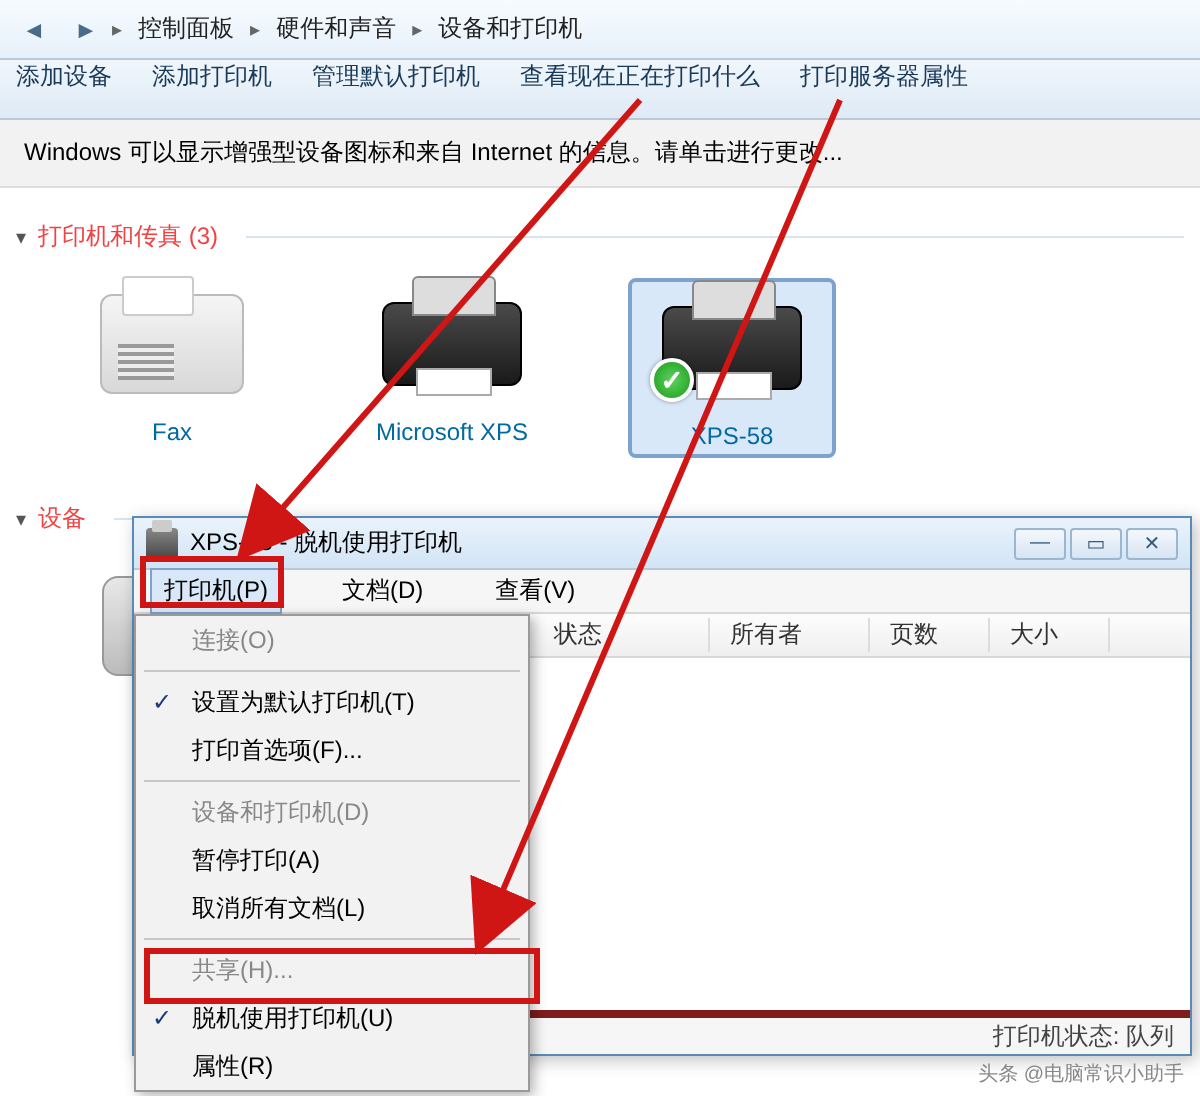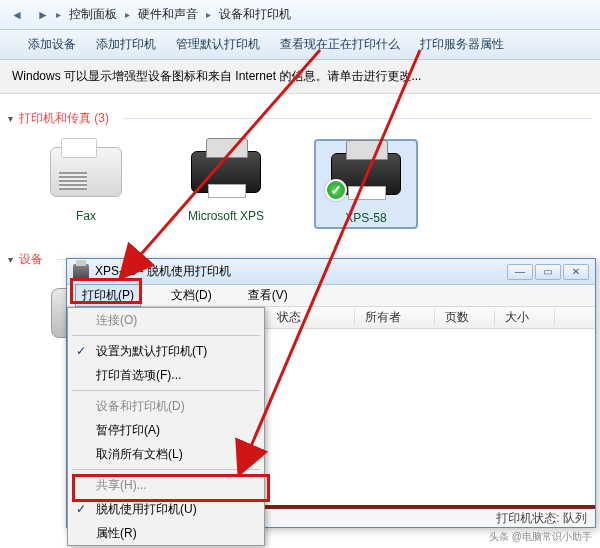--- a/index.html
+++ b/index.html
@@ -13,7 +13,7 @@
 .breadcrumb .crumb { padding: 2px 4px; }
 
 
-.toolbar { height: 30px; background: linear-gradient(#f0f6fc, #dfeaf5); border-bottom: 1px solid #b8c9d8; display: flex; align-items: center; gap: 20px; padding: 0 28px; color: #1a3a5a; }
+.toolbar { height: 30px; background: linear-gradient(#f0f6fc, #dfeaf5); border-bottom: 1px solid #b8c9d8; display: flex; gap: 20px; padding: 0 8px; color: #1a3a5a; }
 .toolbar span { cursor: default; }
 
 

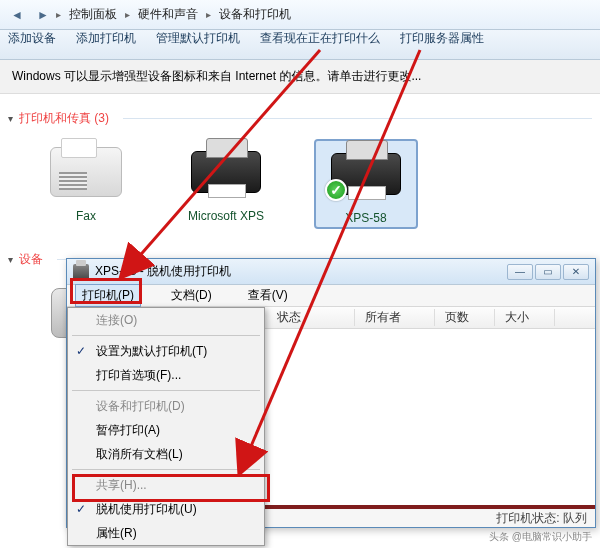--- a/index.html
+++ b/index.html
@@ -30,7 +30,7 @@
 .dev { width: 100px; display: flex; flex-direction: column; align-items: center; gap: 6px; position: relative; }
 .dev.sel { outline: 2px solid #7da2ce; background: #d8e8f8; border-radius: 2px; padding: 2px; }
 .dev .ico { width: 74px; height: 62px; border-radius: 4px; position: relative; display: flex; align-items: center; justify-content: center; }
-.dev .label { color: #14532d; font-size: 12px; }
+.dev .label { color: #0369a1; font-size: 12px; }
 
 
 .ico-fax { background: linear-gradient(#f5f5f5, #d8d8d8); border: 1px solid #bbb; border-radius: 6px; width: 72px; height: 50px; position: relative; }

